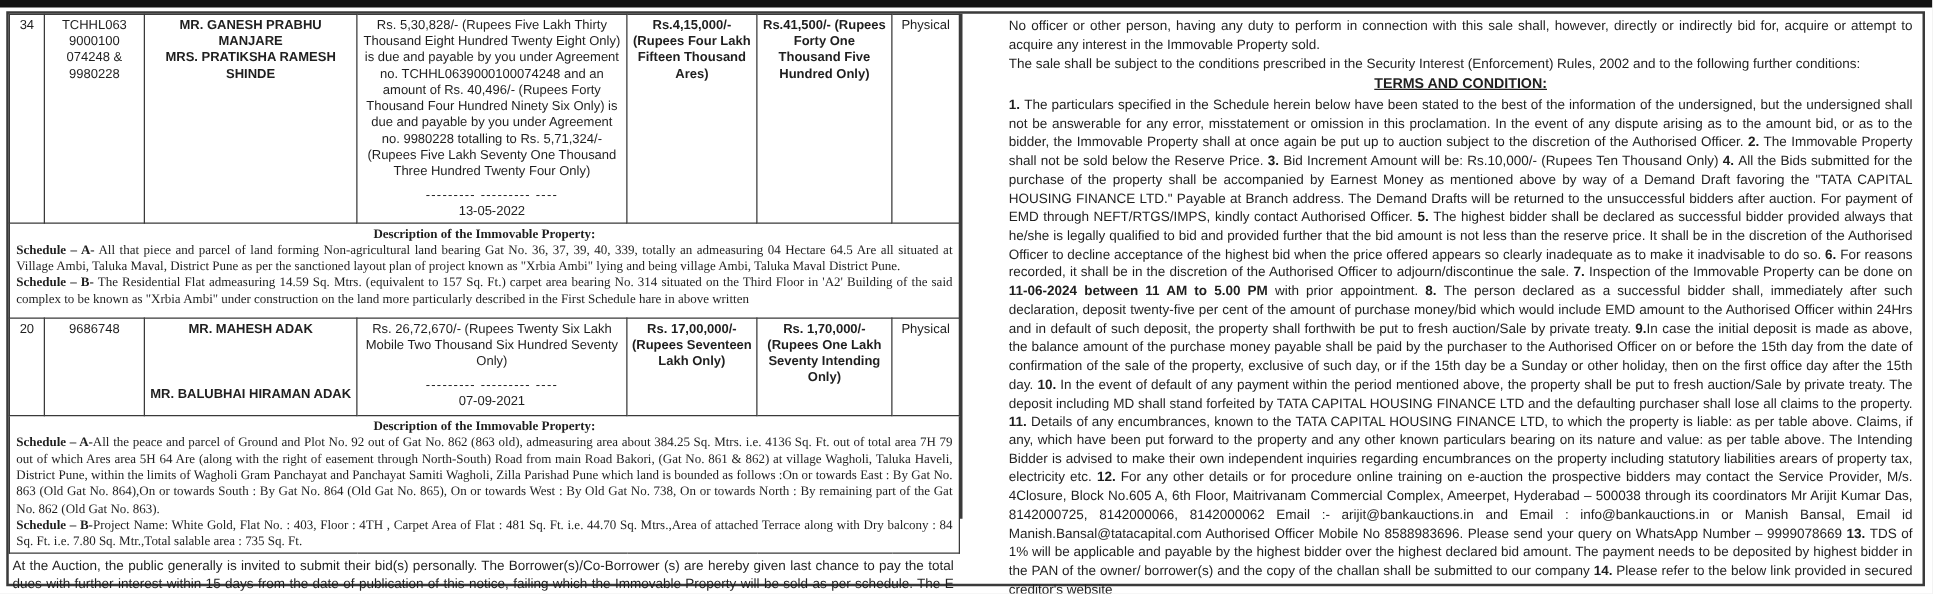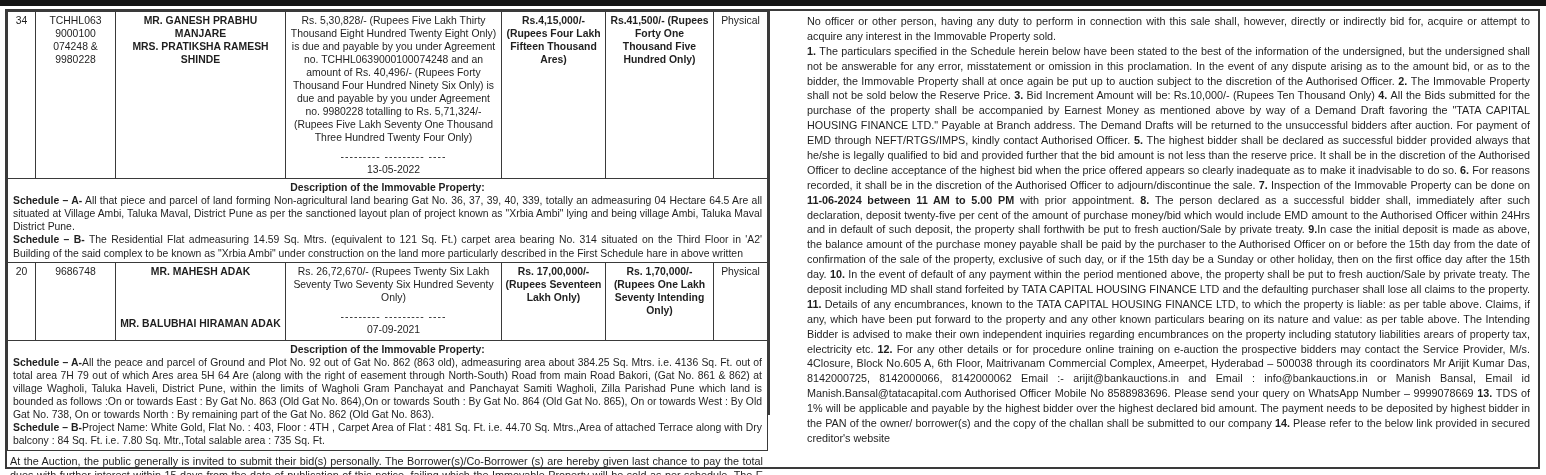--- a/index.html
+++ b/index.html
@@ -116,6 +116,7 @@
 
     <div class="right-col">
       <p class="rp-para">No officer or other person, having any duty to perform in connection with this sale shall, however, directly or indirectly bid for, acquire or attempt to acquire any interest in the Immovable Property sold.</p>
+      <p class="rp-para">The sale shall be subject to the conditions prescribed in the Security Interest (Enforcement) Rules, 2002 and to the following further conditions:</p>
       <p class="rp-terms"><span style="font-weight: bold;">1. </span><span>The particulars specified in the Schedule herein below have been stated to the best of the information of the undersigned, but the undersigned shall not be answerable for any error, misstatement or omission in this proclamation. In the event of any dispute arising as to the amount bid, or as to the bidder, the Immovable Property shall at once again be put up to auction subject to the discretion of the Authorised Officer. </span><span style="font-weight: bold;">2. </span><span>The Immovable Property shall not be sold below the Reserve Price. </span><span style="font-weight: bold;">3. </span><span> Bid Increment Amount will be: Rs.10,000/- (Rupees Ten Thousand Only) </span><span style="font-weight: bold;">4. </span><span>  All the Bids submitted for the purchase of the property shall be accompanied by Earnest Money as mentioned above by way of a Demand Draft favoring the "TATA CAPITAL HOUSING FINANCE LTD." Payable at Branch address. The Demand Drafts will be returned to the unsuccessful bidders after auction. For payment of EMD through NEFT/RTGS/IMPS, kindly contact Authorised Officer. </span><span style="font-weight: bold;">5. </span><span>  The highest bidder shall be declared as successful bidder provided always that he/she is legally qualified to bid and provided further that the bid amount is not less than the reserve price. It shall be in the discretion of the Authorised Officer to decline acceptance of the highest bid when the price offered appears so clearly inadequate as to make it inadvisable to do so. </span><span style="font-weight: bold;">6. </span><span>  For reasons recorded, it shall be in the discretion of the Authorised Officer to adjourn/discontinue the sale.  </span><span style="font-weight: bold;">7. </span><span>Inspection of the Immovable Property can be done on </span><span style="font-weight: bold;">11-06-2024 between 11 AM to 5.00 PM</span><span> with prior appointment. </span><span style="font-weight: bold;">8. </span><span>  The person declared as a successful bidder shall, immediately after such declaration, deposit twenty-five per cent of the amount of purchase money/bid which would include EMD amount to the Authorised Officer within 24Hrs and in default of such deposit, the property shall forthwith be put to fresh auction/Sale by private treaty. </span><span style="font-weight: bold;">9.</span><span>In case the initial deposit is made as above, the balance amount of the purchase money payable shall be paid by the purchaser to the Authorised Officer on or before the 15th day from the date of confirmation of the sale of the property, exclusive of such day, or if the 15th day be a Sunday or other holiday, then on the first office day after the 15th day.  </span><span style="font-weight: bold;">10. </span><span>In the event of default of any payment within the period mentioned above, the property shall be put to fresh   auction/Sale by private treaty.  The deposit including MD shall stand forfeited by TATA CAPITAL HOUSING FINANCE LTD and the defaulting purchaser shall lose all claims to the property. </span><span style="font-weight: bold;">11. </span><span>  Details of any encumbrances, known to the TATA CAPITAL HOUSING FINANCE LTD, to which the property is liable: as per table above.  Claims, if any, which have been put forward to the property and any other known particulars bearing on its nature and value: as per table above. The Intending Bidder is advised to make their own independent inquiries regarding encumbrances on the property including statutory liabilities arears of property tax, electricity etc. </span><span style="font-weight: bold;">12. </span><span>For any other details or for procedure online training on e-auction the prospective bidders may contact the Service Provider, M/s. 4Closure, Block No.605 A, 6th Floor, Maitrivanam Commercial Complex, Ameerpet, Hyderabad – 500038 through its coordinators Mr Arijit Kumar Das,  8142000725, 8142000066, 8142000062 Email :- arijit@bankauctions.in and Email : info@bankauctions.in or Manish Bansal, Email id Manish.Bansal@tatacapital.com  Authorised Officer Mobile No 8588983696. Please send your query on WhatsApp Number – 9999078669 </span><span style="font-weight: bold;">13. </span><span>TDS of 1% will be applicable and payable by the highest bidder over the highest declared bid amount. The payment needs to be deposited by highest bidder in the PAN of the owner/ borrower(s) and the copy of the challan shall be submitted to our company </span><span style="font-weight: bold;">14. </span><span>Please refer to the below link provided in secured creditor's website </span></p>
 
     </div>

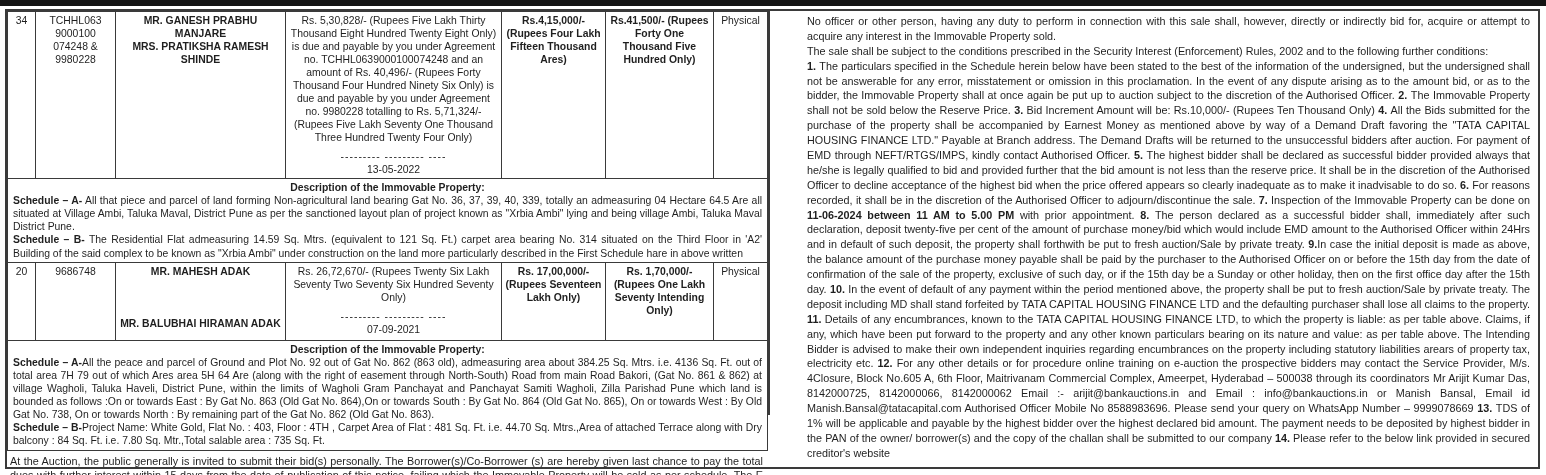--- a/index.html
+++ b/index.html
@@ -117,6 +117,7 @@
     <div class="right-col">
       <p class="rp-para">No officer or other person, having any duty to perform in connection with this sale shall, however, directly or indirectly bid for, acquire or attempt to acquire any interest in the Immovable Property sold.</p>
       <p class="rp-para">The sale shall be subject to the conditions prescribed in the Security Interest (Enforcement) Rules, 2002 and to the following further conditions:</p>
+      <div class="rp-heading">TERMS AND CONDITION:</div>
       <p class="rp-terms"><span style="font-weight: bold;">1. </span><span>The particulars specified in the Schedule herein below have been stated to the best of the information of the undersigned, but the undersigned shall not be answerable for any error, misstatement or omission in this proclamation. In the event of any dispute arising as to the amount bid, or as to the bidder, the Immovable Property shall at once again be put up to auction subject to the discretion of the Authorised Officer. </span><span style="font-weight: bold;">2. </span><span>The Immovable Property shall not be sold below the Reserve Price. </span><span style="font-weight: bold;">3. </span><span> Bid Increment Amount will be: Rs.10,000/- (Rupees Ten Thousand Only) </span><span style="font-weight: bold;">4. </span><span>  All the Bids submitted for the purchase of the property shall be accompanied by Earnest Money as mentioned above by way of a Demand Draft favoring the "TATA CAPITAL HOUSING FINANCE LTD." Payable at Branch address. The Demand Drafts will be returned to the unsuccessful bidders after auction. For payment of EMD through NEFT/RTGS/IMPS, kindly contact Authorised Officer. </span><span style="font-weight: bold;">5. </span><span>  The highest bidder shall be declared as successful bidder provided always that he/she is legally qualified to bid and provided further that the bid amount is not less than the reserve price. It shall be in the discretion of the Authorised Officer to decline acceptance of the highest bid when the price offered appears so clearly inadequate as to make it inadvisable to do so. </span><span style="font-weight: bold;">6. </span><span>  For reasons recorded, it shall be in the discretion of the Authorised Officer to adjourn/discontinue the sale.  </span><span style="font-weight: bold;">7. </span><span>Inspection of the Immovable Property can be done on </span><span style="font-weight: bold;">11-06-2024 between 11 AM to 5.00 PM</span><span> with prior appointment. </span><span style="font-weight: bold;">8. </span><span>  The person declared as a successful bidder shall, immediately after such declaration, deposit twenty-five per cent of the amount of purchase money/bid which would include EMD amount to the Authorised Officer within 24Hrs and in default of such deposit, the property shall forthwith be put to fresh auction/Sale by private treaty. </span><span style="font-weight: bold;">9.</span><span>In case the initial deposit is made as above, the balance amount of the purchase money payable shall be paid by the purchaser to the Authorised Officer on or before the 15th day from the date of confirmation of the sale of the property, exclusive of such day, or if the 15th day be a Sunday or other holiday, then on the first office day after the 15th day.  </span><span style="font-weight: bold;">10. </span><span>In the event of default of any payment within the period mentioned above, the property shall be put to fresh   auction/Sale by private treaty.  The deposit including MD shall stand forfeited by TATA CAPITAL HOUSING FINANCE LTD and the defaulting purchaser shall lose all claims to the property. </span><span style="font-weight: bold;">11. </span><span>  Details of any encumbrances, known to the TATA CAPITAL HOUSING FINANCE LTD, to which the property is liable: as per table above.  Claims, if any, which have been put forward to the property and any other known particulars bearing on its nature and value: as per table above. The Intending Bidder is advised to make their own independent inquiries regarding encumbrances on the property including statutory liabilities arears of property tax, electricity etc. </span><span style="font-weight: bold;">12. </span><span>For any other details or for procedure online training on e-auction the prospective bidders may contact the Service Provider, M/s. 4Closure, Block No.605 A, 6th Floor, Maitrivanam Commercial Complex, Ameerpet, Hyderabad – 500038 through its coordinators Mr Arijit Kumar Das,  8142000725, 8142000066, 8142000062 Email :- arijit@bankauctions.in and Email : info@bankauctions.in or Manish Bansal, Email id Manish.Bansal@tatacapital.com  Authorised Officer Mobile No 8588983696. Please send your query on WhatsApp Number – 9999078669 </span><span style="font-weight: bold;">13. </span><span>TDS of 1% will be applicable and payable by the highest bidder over the highest declared bid amount. The payment needs to be deposited by highest bidder in the PAN of the owner/ borrower(s) and the copy of the challan shall be submitted to our company </span><span style="font-weight: bold;">14. </span><span>Please refer to the below link provided in secured creditor's website </span></p>
 
     </div>

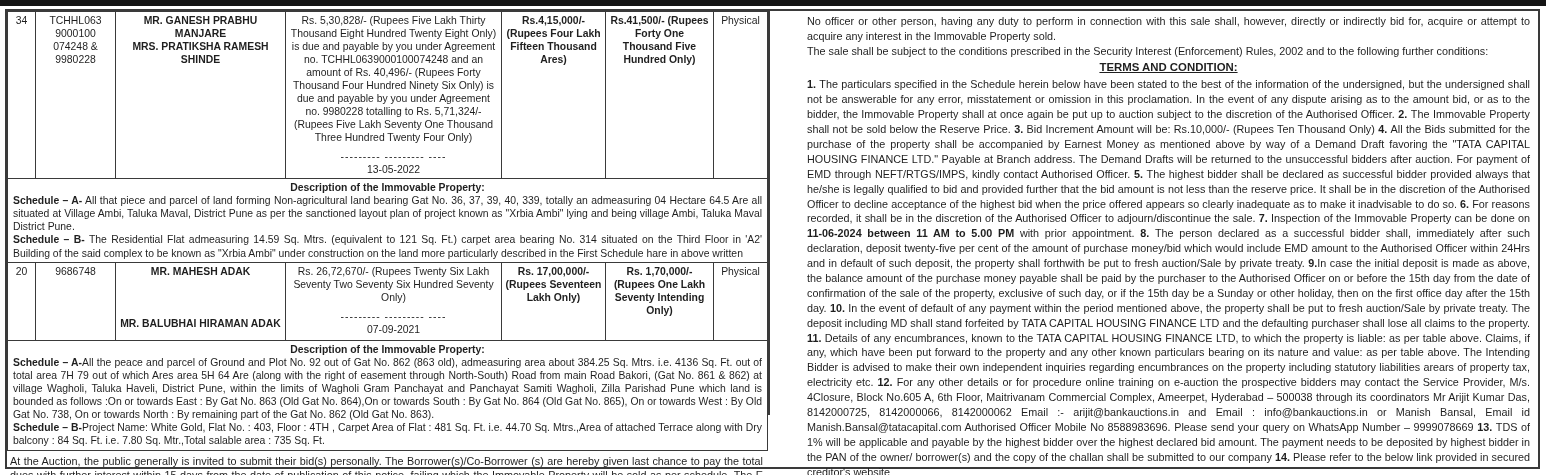--- a/index.html
+++ b/index.html
@@ -20,7 +20,7 @@
   .pre{white-space:pre-line;}
   .just{text-align:justify;}
   .demand-sep{letter-spacing:1px;margin-top:6px;}
-  .desc-cell{font-size:10.4px;line-height:1.26;padding:2px 5px !important;}
+  .desc-cell{font-size:10.4px;line-height:1.26;padding:2px 5px !important;font-family:Liberation Serif, serif;}
   .left-footer{font-size:10.8px;line-height:1.3;text-align:justify;padding:3px 6px 0 3px;}
   .rp-para{text-align:justify;margin:0;}
   .rp-note{font-weight:bold;text-align:justify;margin:0;}

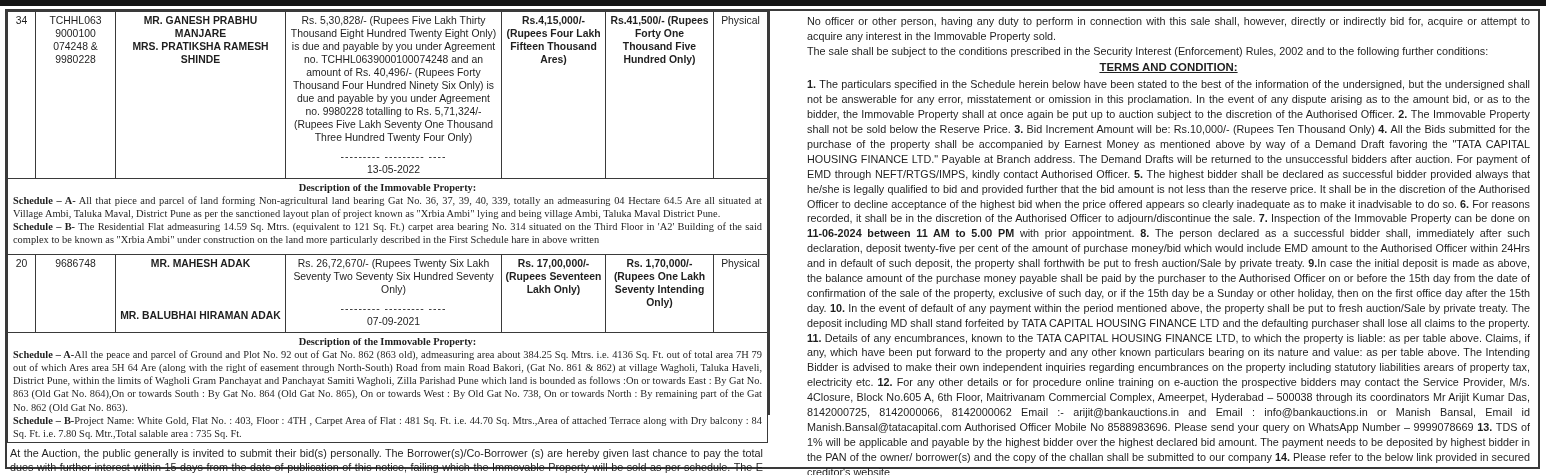--- a/index.html
+++ b/index.html
@@ -73,7 +73,7 @@
                 <span class="b">Schedule – A-</span><span> All that piece and parcel of land forming Non-agricultural land bearing Gat No. 36, 37, 39, 40, 339, totally an admeasuring 04 Hectare 64.5 Are all situated at Village Ambi, Taluka Maval, District Pune as per the sanctioned layout plan of project known as "Xrbia Ambi" lying and being village Ambi, Taluka Maval District Pune.</span>
               </div>
               <div class="just">
-                <span class="b">Schedule – B-</span><span> The Residential Flat admeasuring 14.59 Sq. Mtrs. (equivalent to 121 Sq. Ft.) carpet area bearing No. 314 situated on the Third Floor in 'A2' Building of the said complex to be known as "Xrbia Ambi" under construction on the land more particularly described in the First Schedule hare in above written</span>
+                <span class="b">Schedule – B-</span><span> The Residential Flat admeasuring 14.59 Sq. Mtrs. (equivalent to 157 Sq. Ft.) carpet area bearing No. 314 situated on the Third Floor in 'A2' Building of the said complex to be known as "Xrbia Ambi" under construction on the land more particularly described in the First Schedule hare in above written</span>
               </div>
             </td>
           </tr>

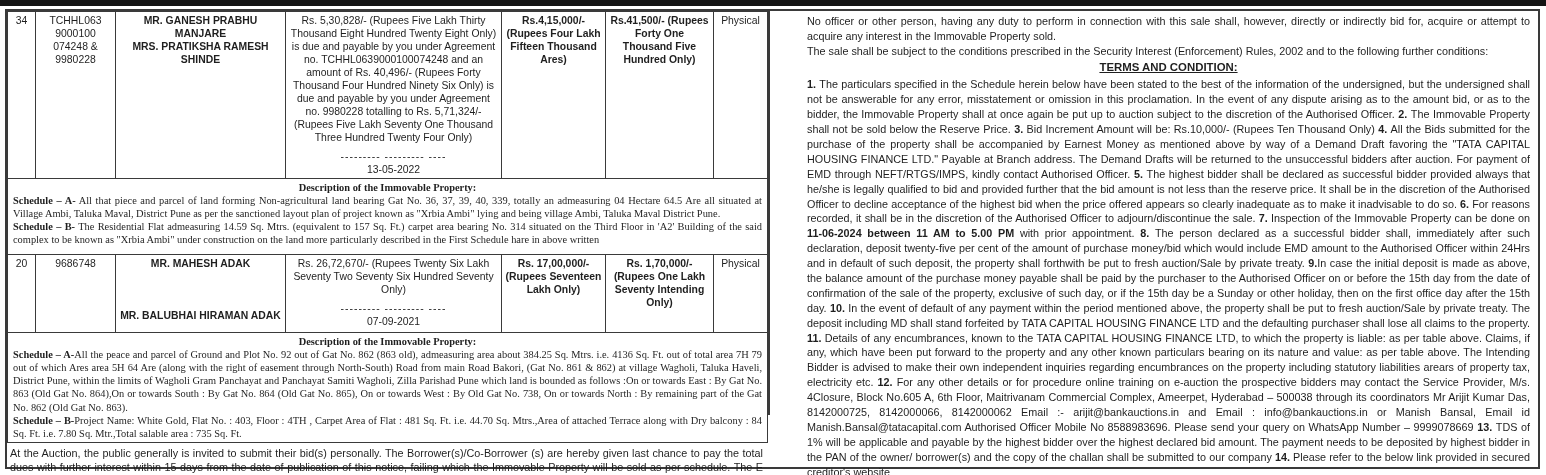--- a/index.html
+++ b/index.html
@@ -87,7 +87,7 @@
 
 MR. BALUBHAI HIRAMAN ADAK</td>
             <td class="c">
-              <div>Rs. 26,72,670/- (Rupees Twenty Six Lakh Seventy Two Seventy  Six Hundred Seventy Only)</div>
+              <div>Rs. 26,72,670/- (Rupees Twenty Six Lakh Mobile Two Thousand  Six Hundred Seventy Only)</div>
               <div class="demand-sep">--------- --------- ----</div>
               <div>07-09-2021</div>
             </td>

